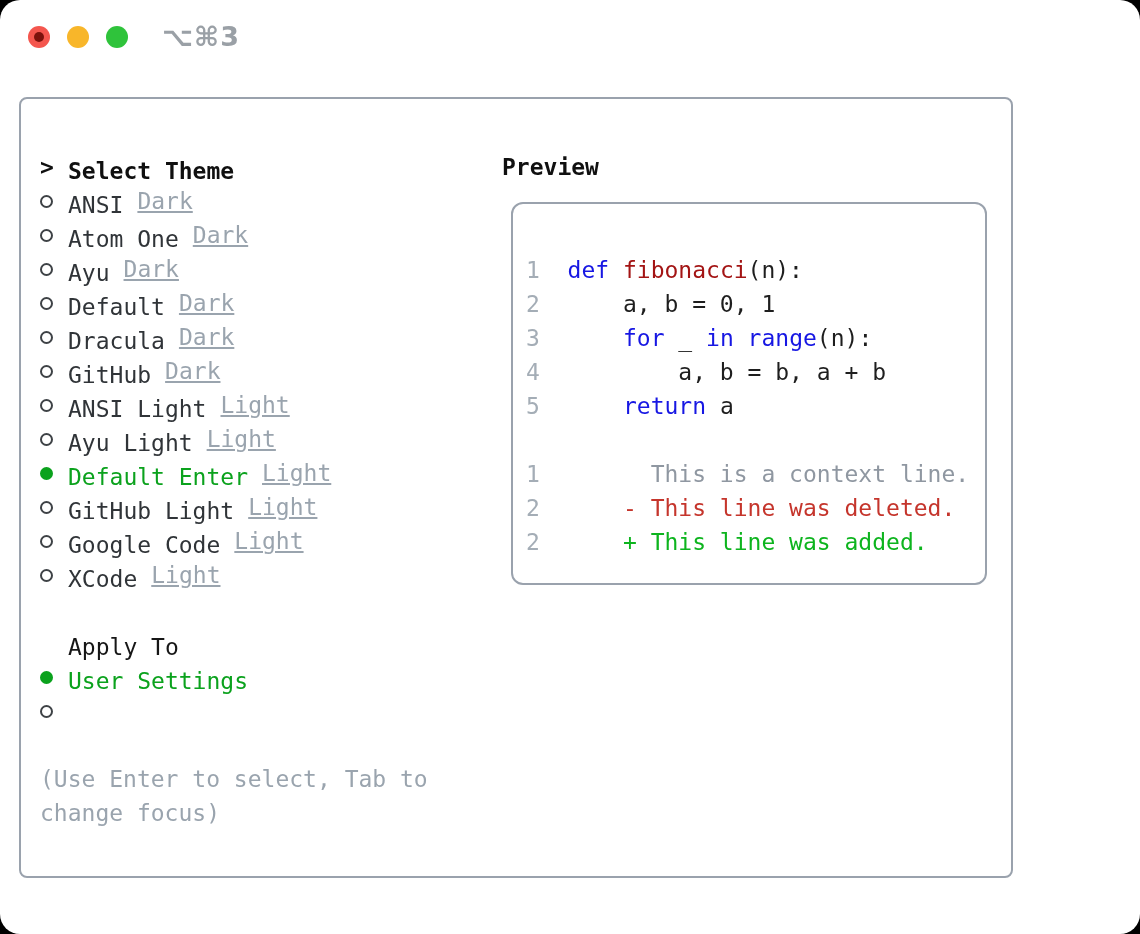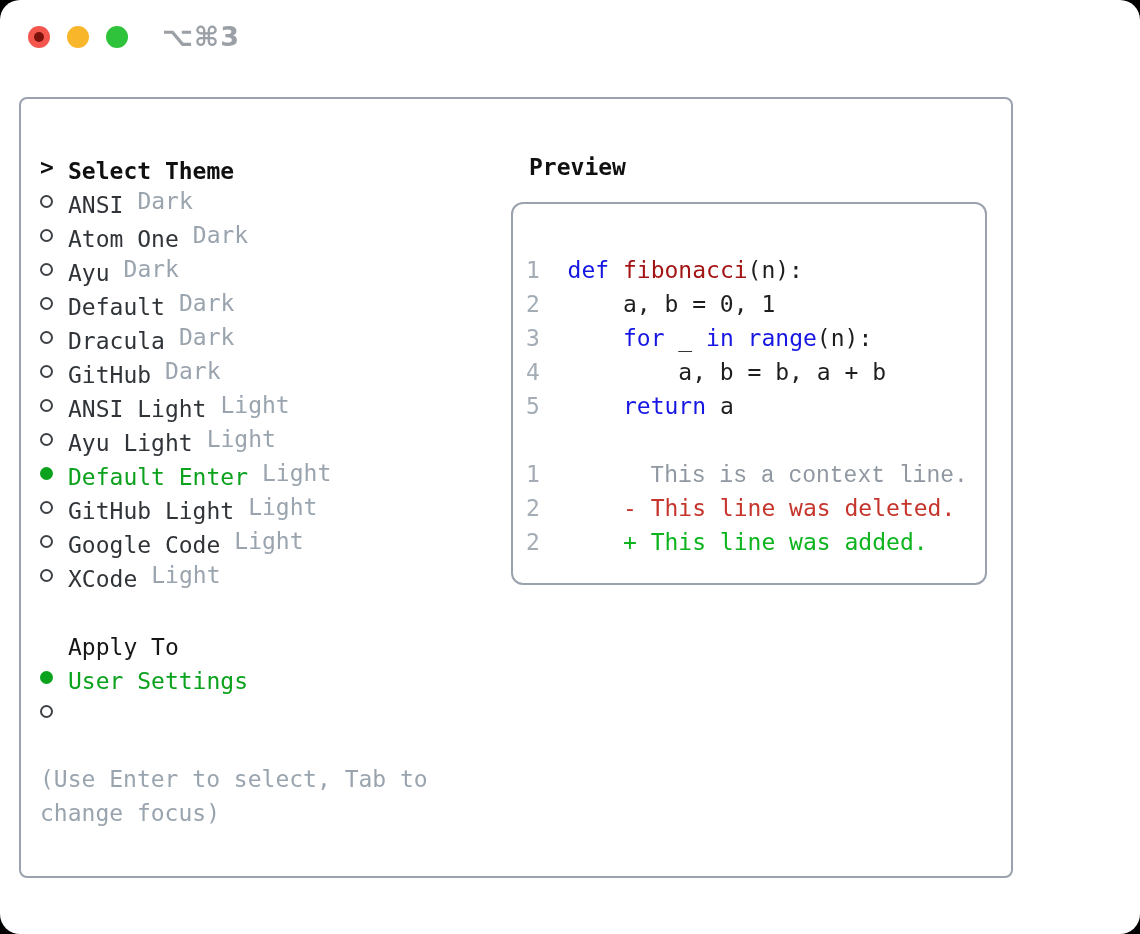--- a/index.html
+++ b/index.html
@@ -46,7 +46,7 @@
   .help div{height:34px;white-space:pre;}
 
   
-  .preview-title{position:absolute;left:508px;top:51px;height:34px;line-height:34px;font-weight:bold;color:#101010;}
+  .preview-title{position:absolute;left:481px;top:51px;height:34px;line-height:34px;font-weight:bold;color:#101010;}
   .preview-box{
     position:absolute;left:490px;top:103px;width:476px;height:383px;box-sizing:border-box;
     border:2px solid var(--border);border-radius:12px;background:#fff;

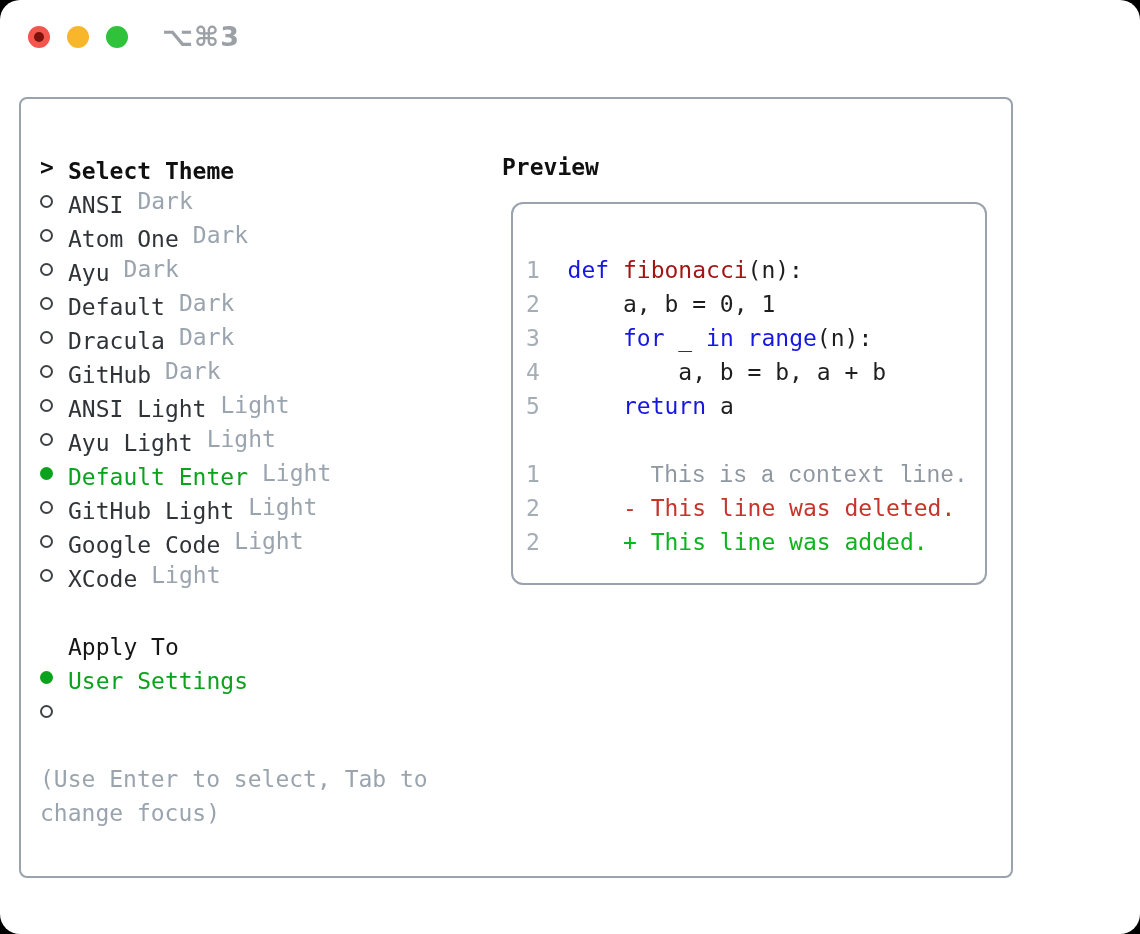--- a/index.html
+++ b/index.html
@@ -39,7 +39,7 @@
   .sel .dot{background:var(--sel);border-color:var(--sel);}
   .sel .nm{color:var(--sel);}
   .nm{color:#303438;margin-top:8px;}
-  .sfx{color:var(--muted);margin-left:14px;}
+  .sfx{color:var(--muted);margin-left:14px;text-decoration:underline;}
   .apply{margin-top:34px;}
   .apply-hdr .nm{color:#161616;}
   .help{margin-top:34px;color:var(--muted);}

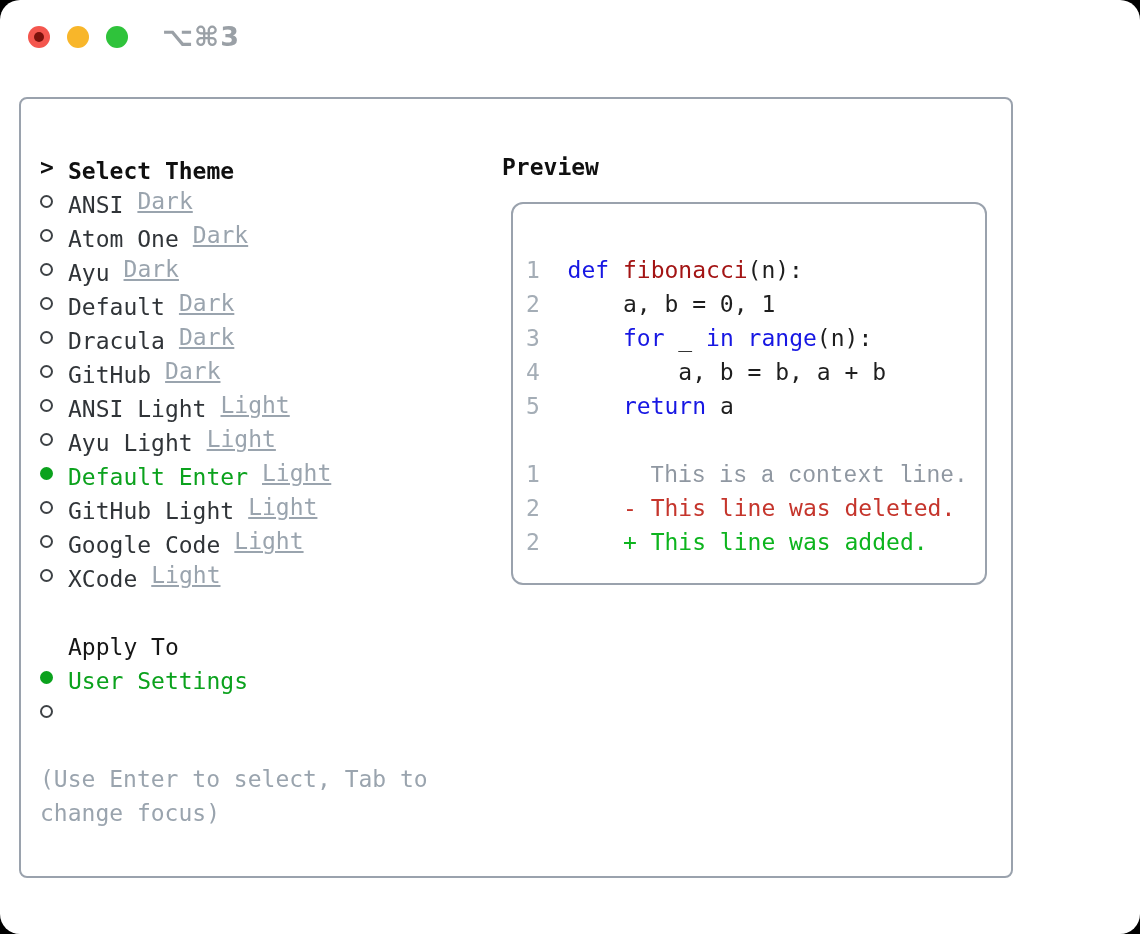--- a/index.html
+++ b/index.html
@@ -56,7 +56,7 @@
   .ln{display:inline-block;width:1ch;color:var(--ln);}
   .c-kw{color:var(--kw);}
   .c-fn{color:var(--fn);}
-  .c-ctx{color:var(--ctx);font-family:Liberation Mono, monospace;}
+  .c-ctx{color:var(--ctx);}
   .c-del{color:var(--del);}
   .c-add{color:var(--add);}
 </style>

